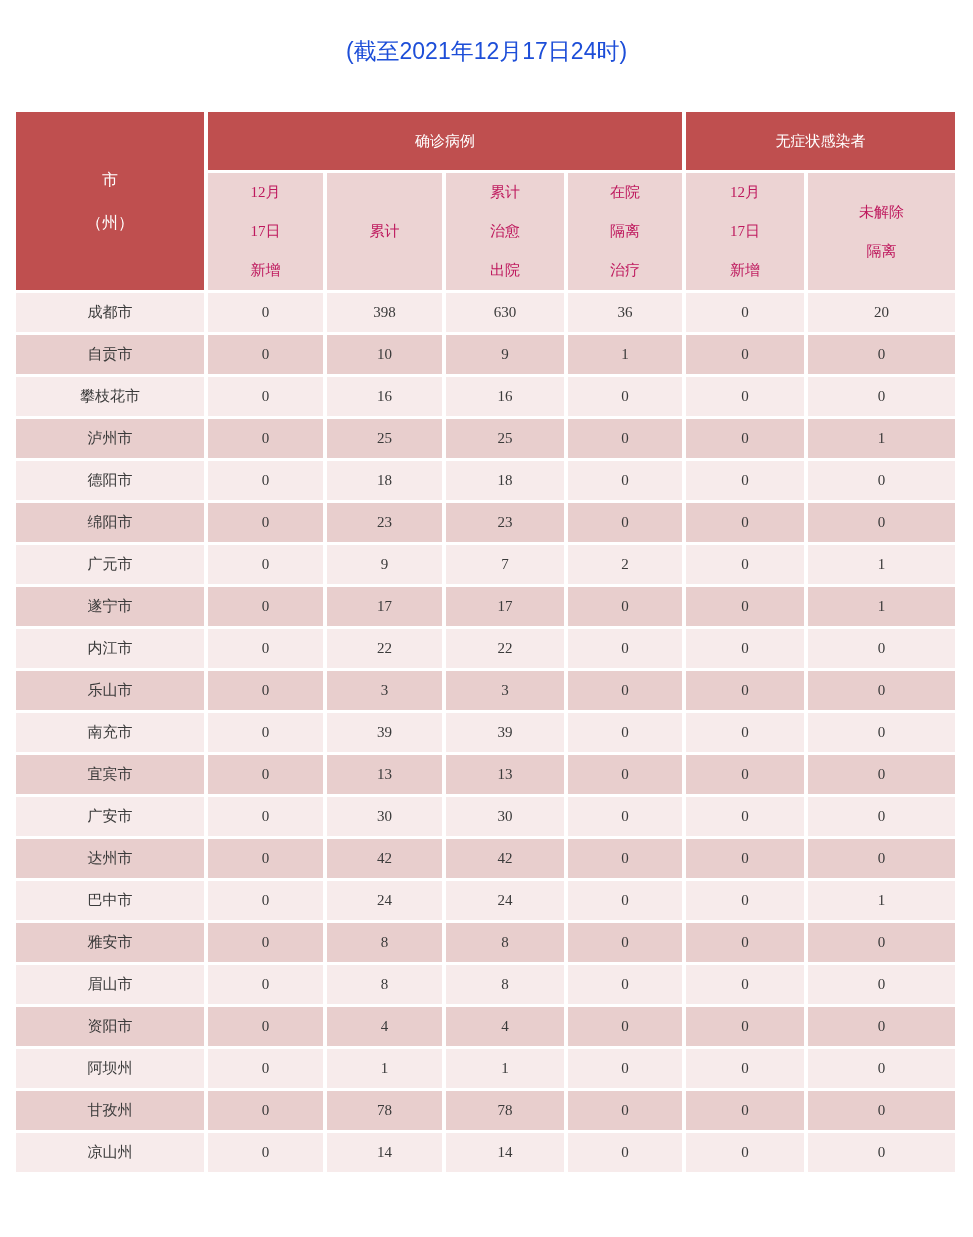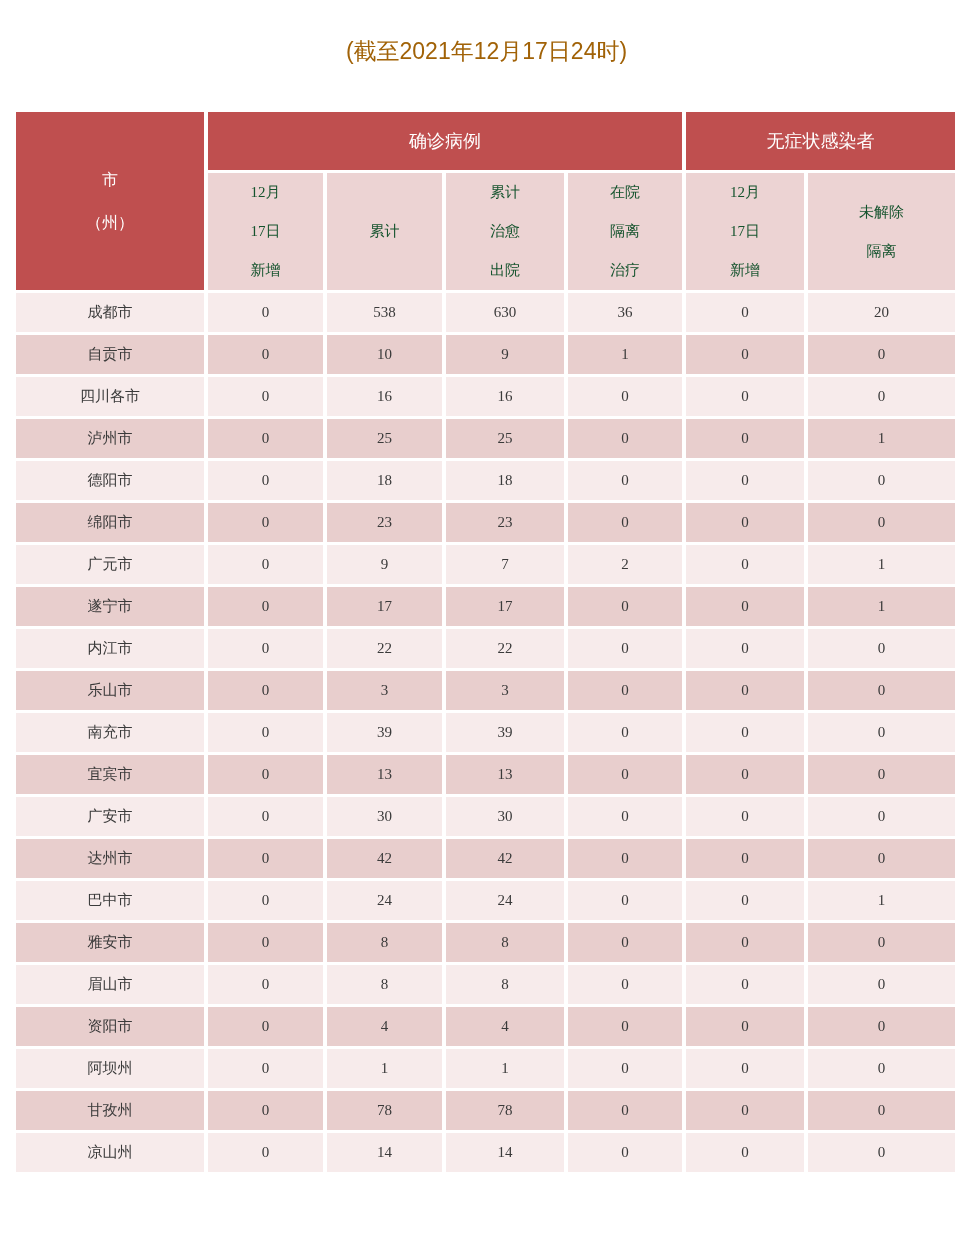--- a/index.html
+++ b/index.html
@@ -29,7 +29,7 @@
   .subtitle {
     text-align: center;
     margin-top: 14px;
-    color: #a16207;
+    color: #1d4ed8;
     font-family: "Liberation Sans", "DejaVu Sans", sans-serif;
     font-size: 23px;
     line-height: 26px;

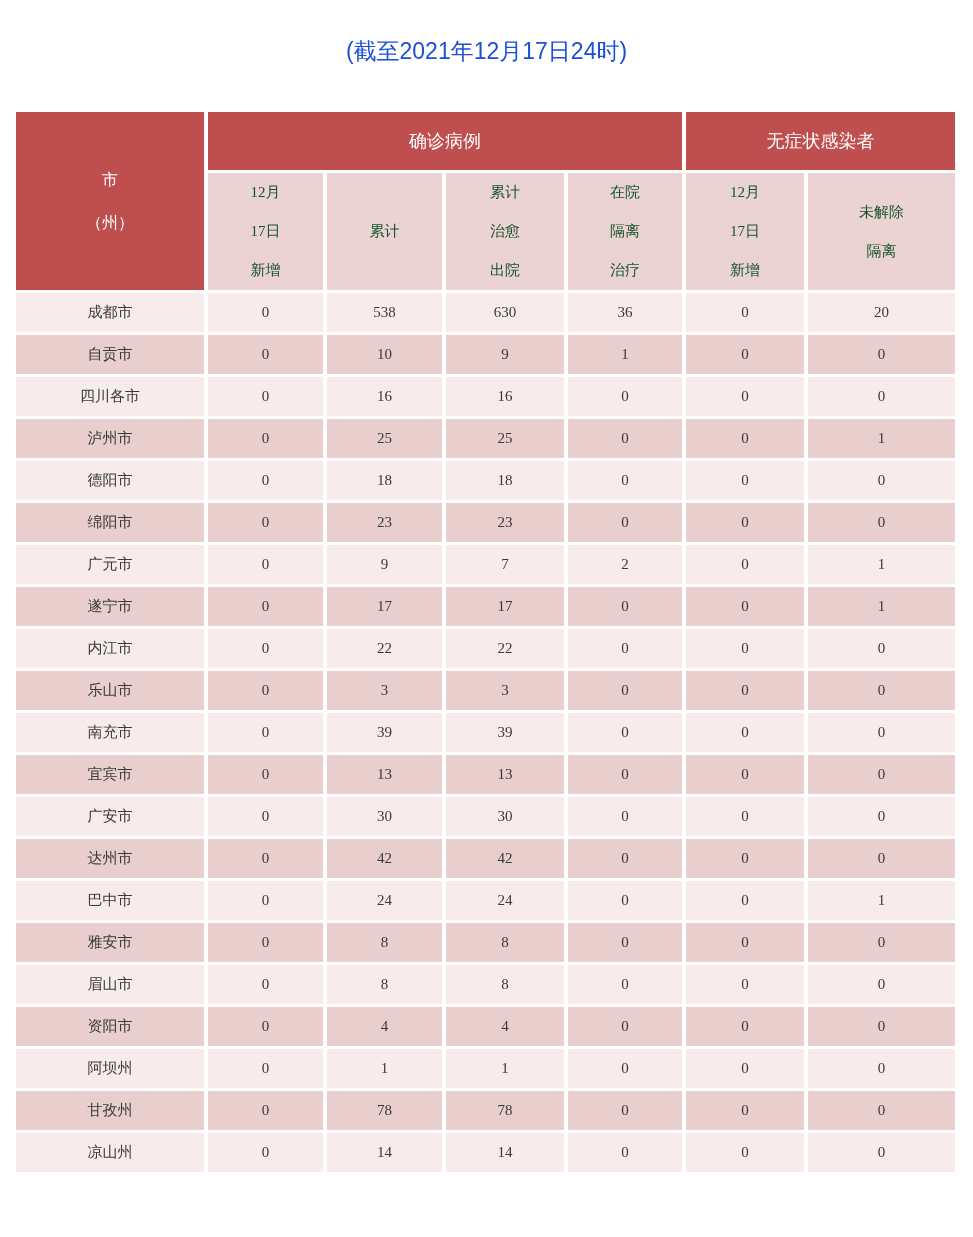--- a/index.html
+++ b/index.html
@@ -51,7 +51,7 @@
     background: #bf4f4f;
     color: #ffffff;
     font-weight: normal;
-    font-size: 18px;
+    font-size: 15px;
     height: 58px;
   }
   .city-h {

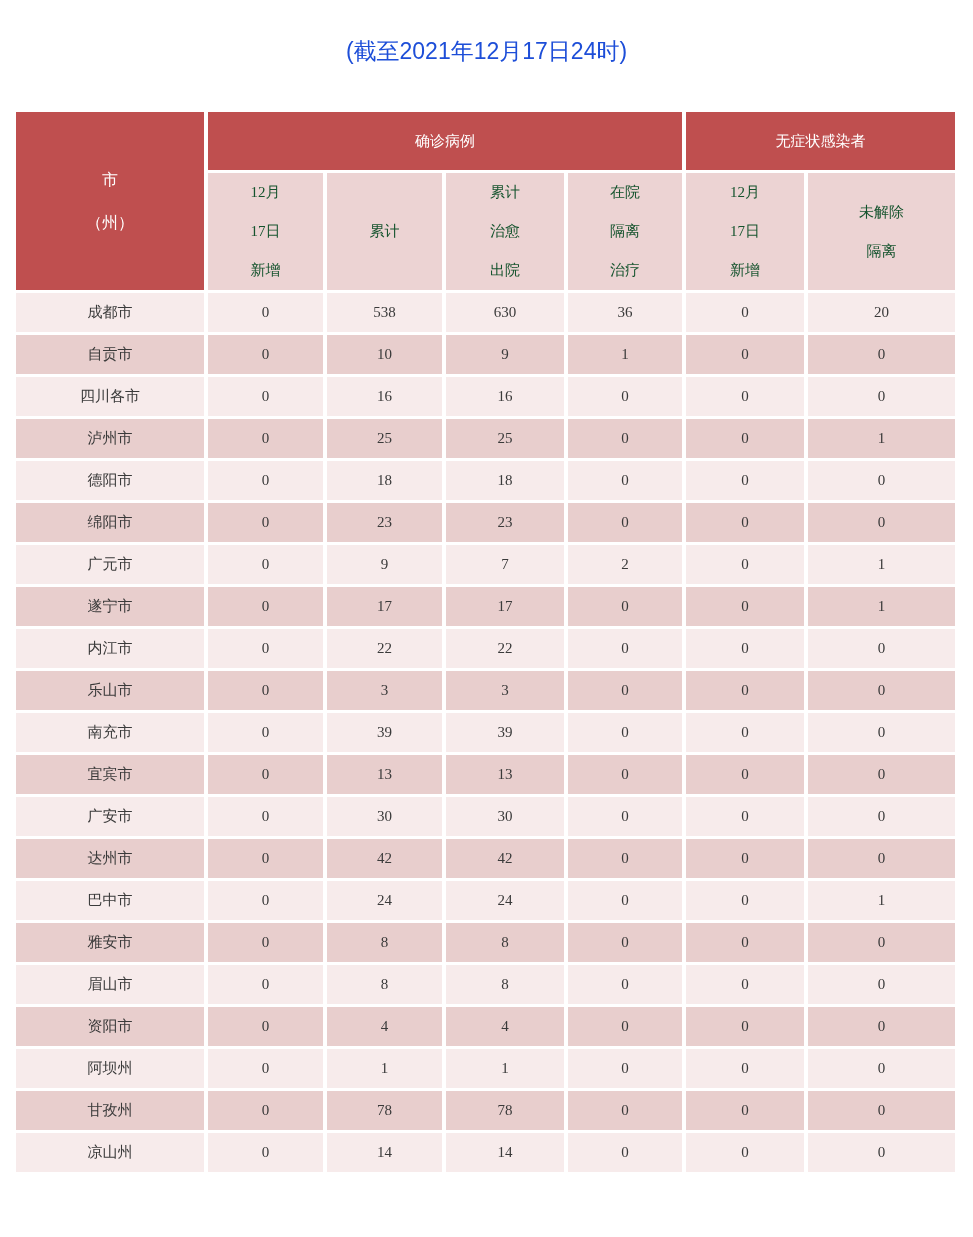--- a/index.html
+++ b/index.html
@@ -63,7 +63,7 @@
   .city-h div { line-height: 43px; }
   .sub-h {
     background: #ecd3d3;
-    color: #14532d;
+    color: #be185d;
     font-weight: normal;
     font-size: 15px;
     height: 114px;

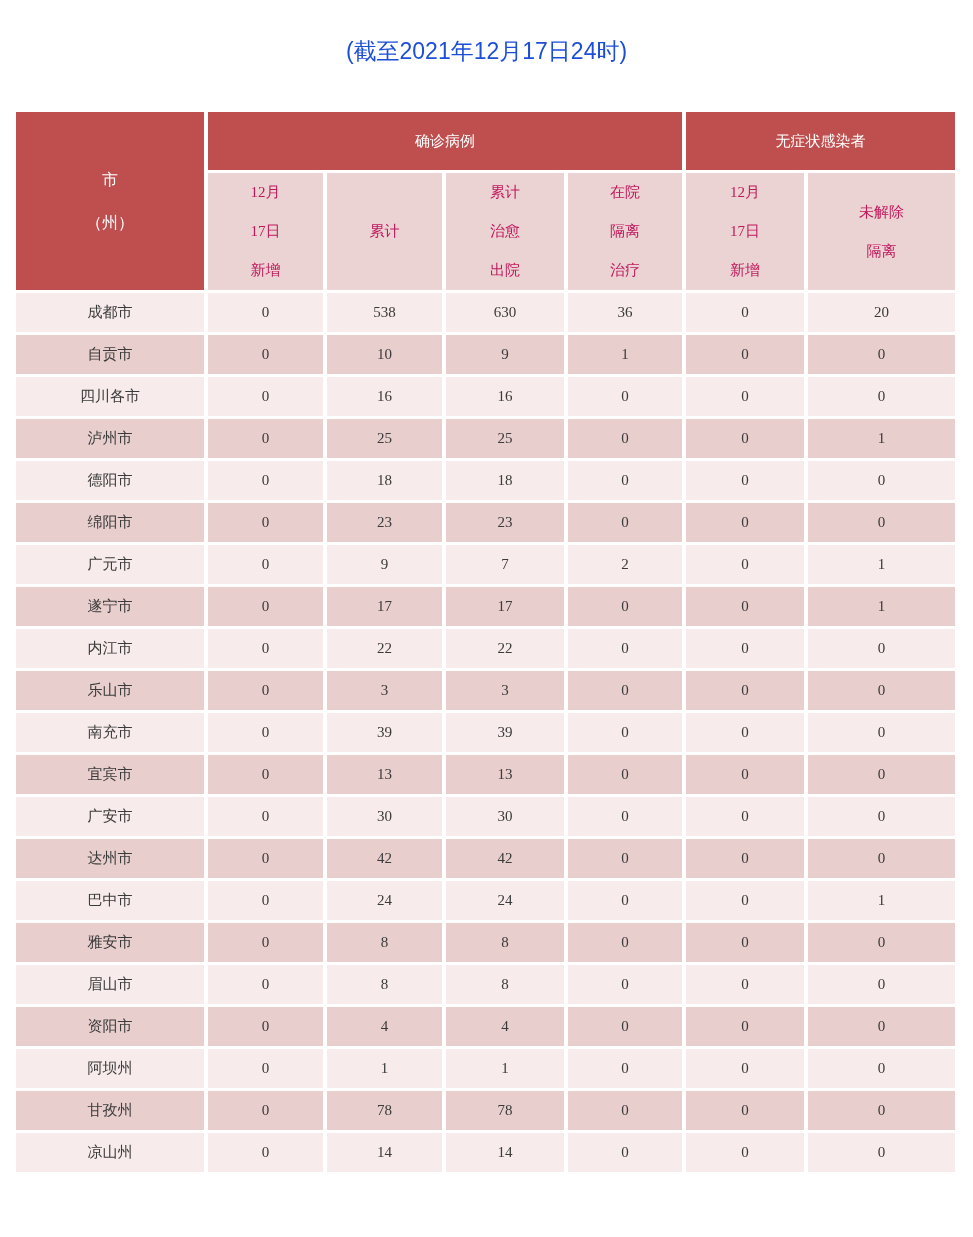--- a/index.html
+++ b/index.html
@@ -138,7 +138,7 @@
       <tr>
         <td>成都市</td>
         <td>0</td>
-        <td>538</td>
+        <td>398</td>
         <td>630</td>
         <td>36</td>
         <td>0</td>

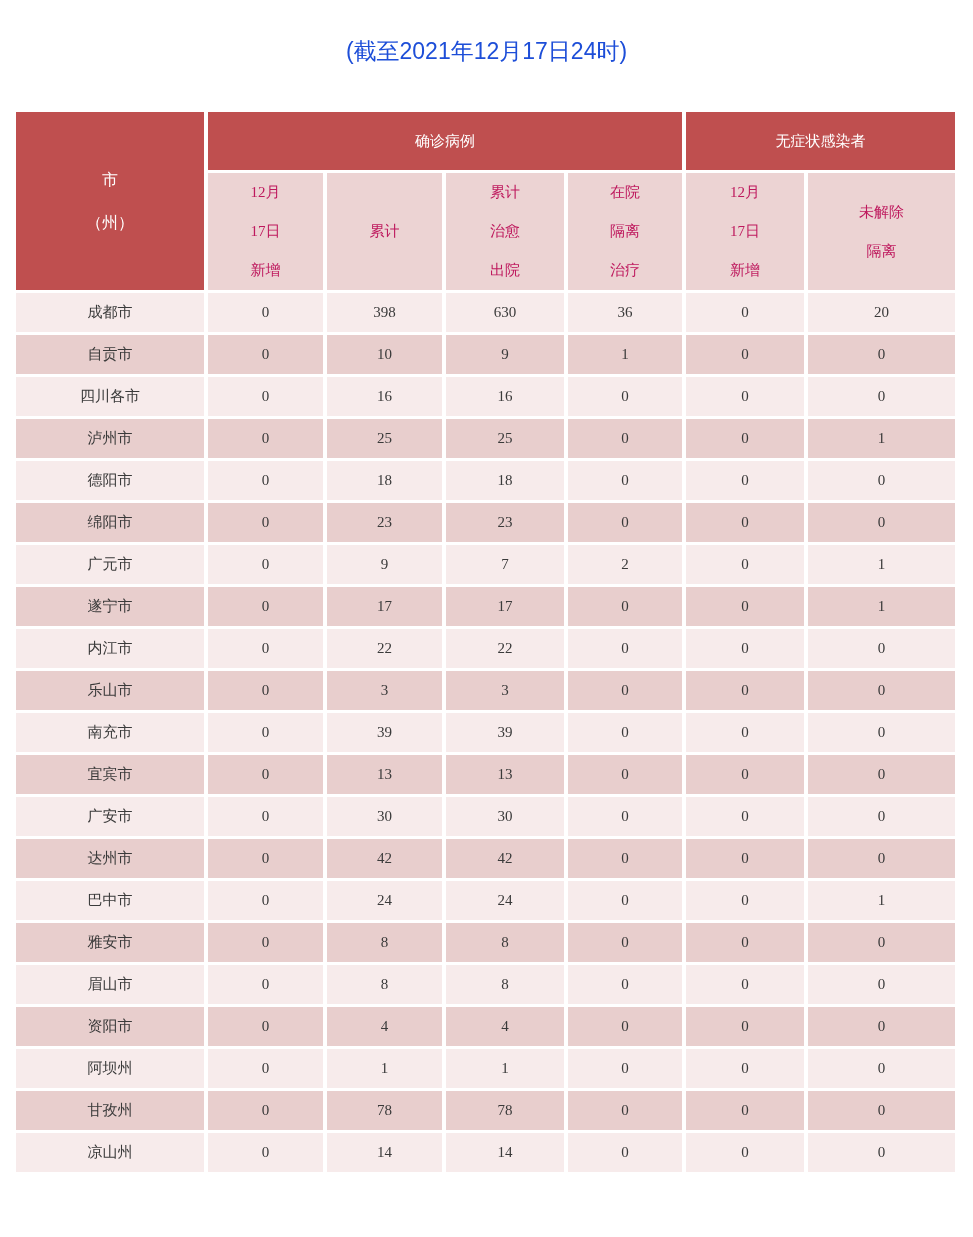--- a/index.html
+++ b/index.html
@@ -154,7 +154,7 @@
         <td>0</td>
       </tr>
       <tr>
-        <td>四川各市</td>
+        <td>攀枝花市</td>
         <td>0</td>
         <td>16</td>
         <td>16</td>

